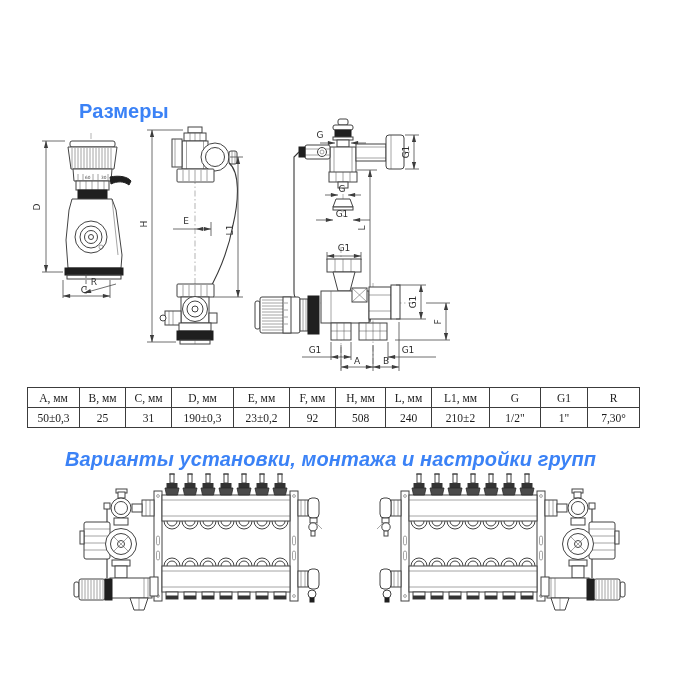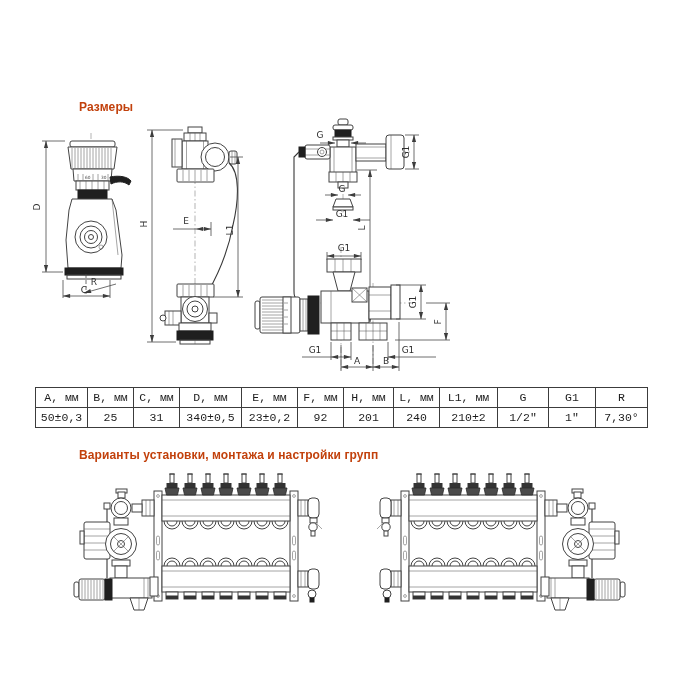--- a/index.html
+++ b/index.html
@@ -8,7 +8,7 @@
     font-family:"Liberation Sans",sans-serif;overflow:hidden;
   }
   .heading{
-    position:absolute;font-weight:700;font-size:12px;color:#c2410c;
+    position:absolute;font-weight:700;font-size:20px;color:#3b82f6;
     letter-spacing:.1px;white-space:nowrap;
   }
   #h-dim{left:79px;top:100px;}

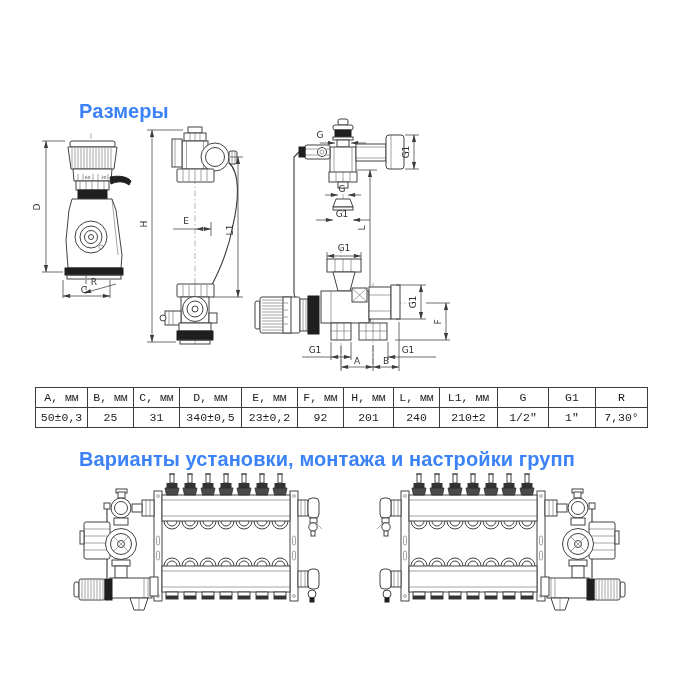--- a/index.html
+++ b/index.html
@@ -26,8 +26,8 @@
   text.tiny{font-family:"DejaVu Sans",sans-serif;font-size:4.3px;fill:#4a4a4a;}
   
   table#dims{
-    position:absolute;left:35px;top:387px;border-collapse:collapse;table-layout:fixed;
-    font-family:Liberation Mono, monospace;font-size:11.5px;color:#1c1c1c;
+    position:absolute;left:27px;top:387px;border-collapse:collapse;table-layout:fixed;
+    font-family:Liberation Serif, serif;font-size:11.5px;color:#1c1c1c;
   }
   table#dims td{
     border:1px solid #3c3c3c;text-align:center;vertical-align:middle;

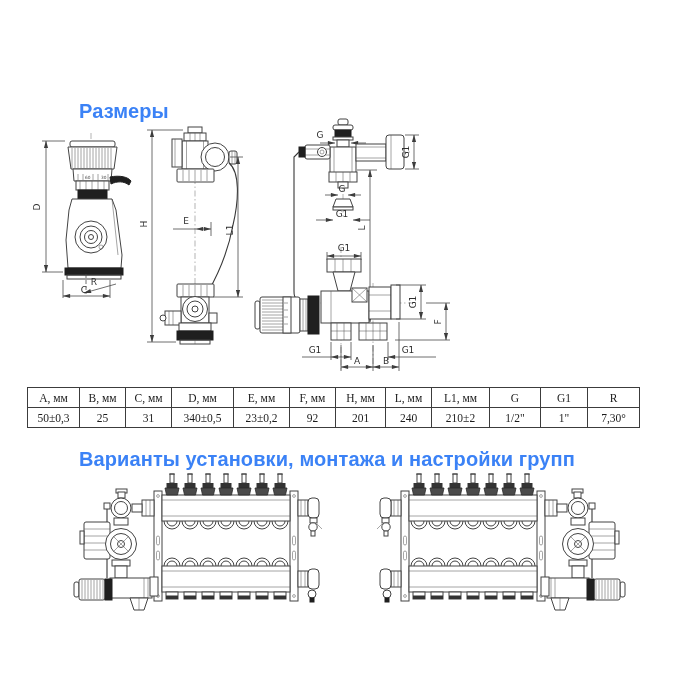--- a/index.html
+++ b/index.html
@@ -365,7 +365,7 @@
     <td>50±0,3</td>
     <td>25</td>
     <td>31</td>
-    <td>340±0,5</td>
+    <td>190±0,3</td>
     <td>23±0,2</td>
     <td>92</td>
     <td>201</td>

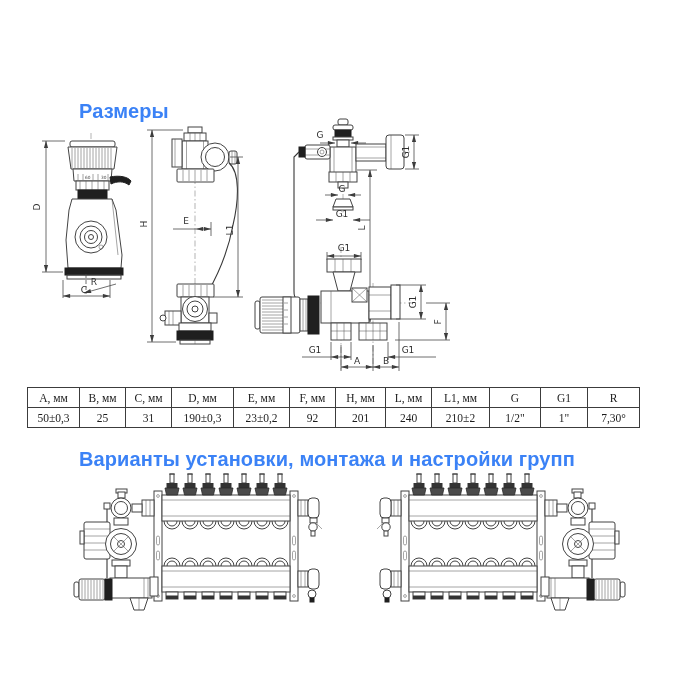--- a/index.html
+++ b/index.html
@@ -368,7 +368,7 @@
     <td>190±0,3</td>
     <td>23±0,2</td>
     <td>92</td>
-    <td>201</td>
+    <td>508</td>
     <td>240</td>
     <td>210±2</td>
     <td>1/2"</td>

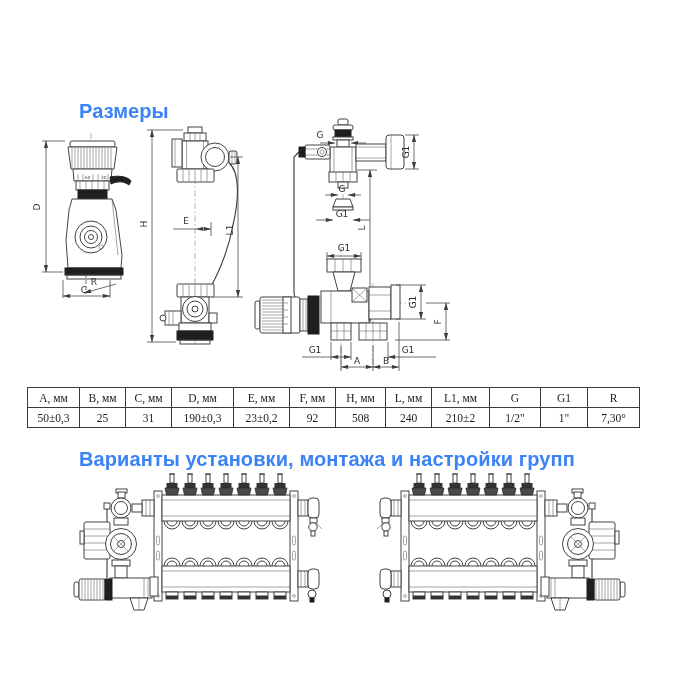--- a/index.html
+++ b/index.html
@@ -12,7 +12,7 @@
     letter-spacing:.1px;white-space:nowrap;
   }
   #h-dim{left:79px;top:100px;}
-  #h-var{left:79px;top:448px;}
+  #h-var{left:65px;top:448px;font-style:italic;}
   svg.canvas{position:absolute;left:0;top:0;}
   
   .ln{stroke:#434343;stroke-width:1;fill:none;}

